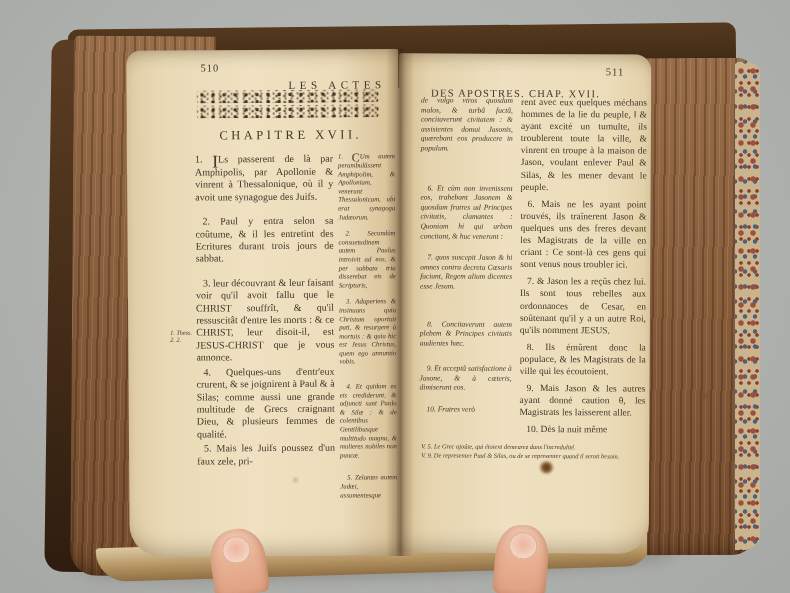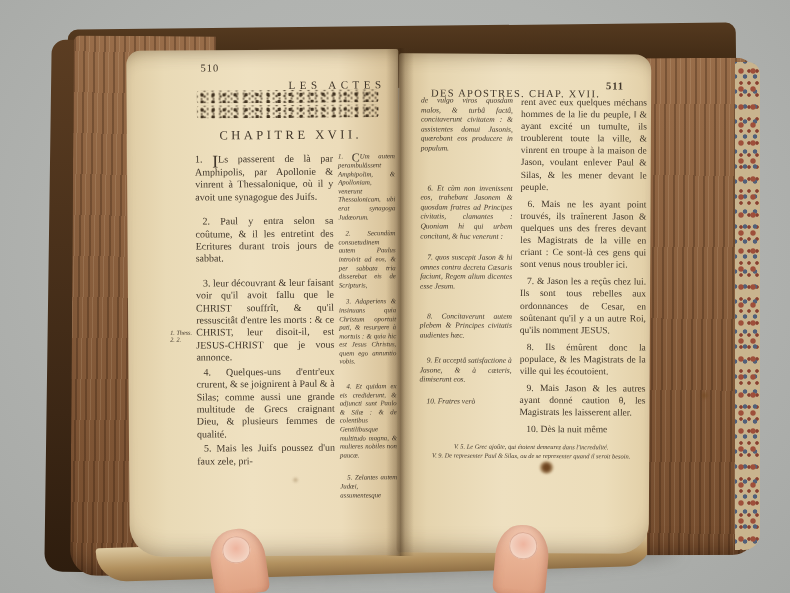--- a/index.html
+++ b/index.html
@@ -62,7 +62,7 @@
   .hdr .pnum-l{position:absolute;left:32px;top:2px;letter-spacing:1px;}
   .hdr .title-l{position:absolute;left:120px;top:19px;letter-spacing:4.5px;font-size:11px;}
   .hdr .title-r{position:absolute;left:10px;top:1px;letter-spacing:1.3px;margin-top:23px;}
-  .hdr .pnum-r{position:absolute;right:25px;top:16px;letter-spacing:1px;font-weight:bold;}
+  .hdr .pnum-r{position:absolute;right:25px;top:2px;letter-spacing:1px;}
 
   .ornament{margin:12px 0 0 28px;width:182px;height:28px;}
   .orn-row{height:13px;margin-bottom:2px;

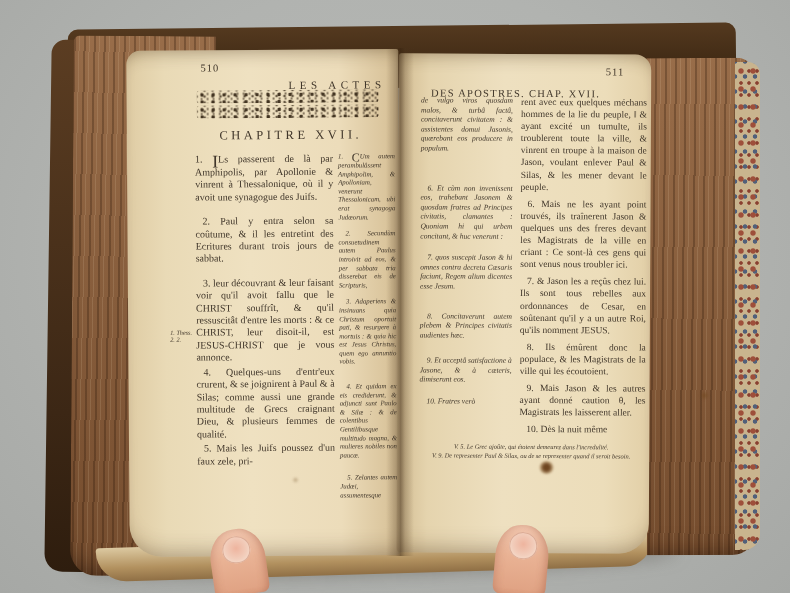--- a/index.html
+++ b/index.html
@@ -82,7 +82,7 @@
   p{margin:0;text-indent:7px;}
   p.noind{text-indent:0;}
   .g2{margin-bottom:2px}.g5{margin-bottom:5px}.g8{margin-bottom:8px}.g12{margin-bottom:12px}
-  .g14{margin-bottom:14px}.g16{margin-bottom:16px}.g24{margin-bottom:20px}.g42{margin-bottom:30px}
+  .g14{margin-bottom:14px}.g16{margin-bottom:16px}.g24{margin-bottom:28px}.g42{margin-bottom:30px}
   .dc{font-size:18px;line-height:10px;vertical-align:-5px;}
   .dc2{font-size:12px;line-height:7px;vertical-align:-3px;font-style:normal;}
   .margin-note{position:absolute;left:0;top:268px;width:26px;font-size:6.2px;line-height:7.4px;font-style:italic;text-align:left;}

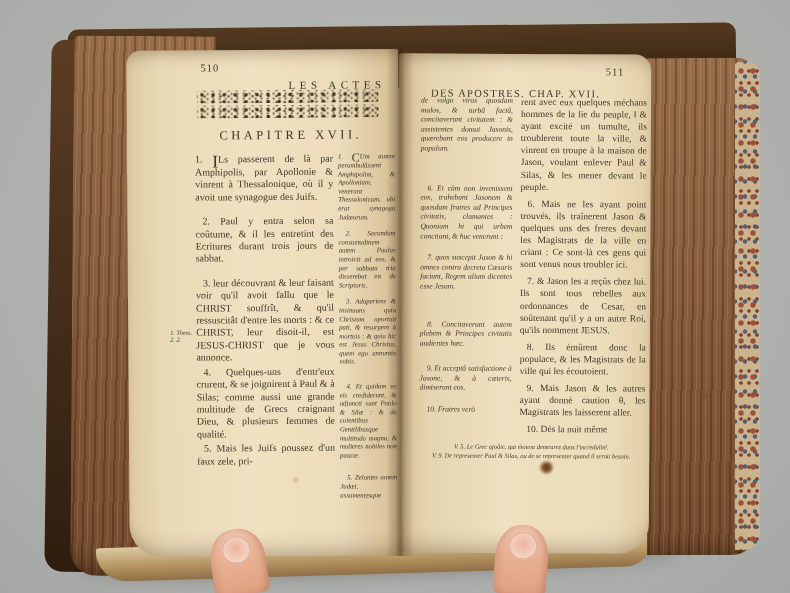--- a/index.html
+++ b/index.html
@@ -86,7 +86,7 @@
   .dc{font-size:18px;line-height:10px;vertical-align:-5px;}
   .dc2{font-size:12px;line-height:7px;vertical-align:-3px;font-style:normal;}
   .margin-note{position:absolute;left:0;top:268px;width:26px;font-size:6.2px;line-height:7.4px;font-style:italic;text-align:left;}
-  .footnotes{margin:8px 0 0 2px;width:220px;font-size:6.4px;line-height:8.4px;font-style:italic;text-align:center;}
+  .footnotes{margin:8px 0 0 2px;width:220px;font-size:6.4px;line-height:8.4px;font-style:italic;}
 
   
   .finger{border-radius:46% 46% 12% 12%;

